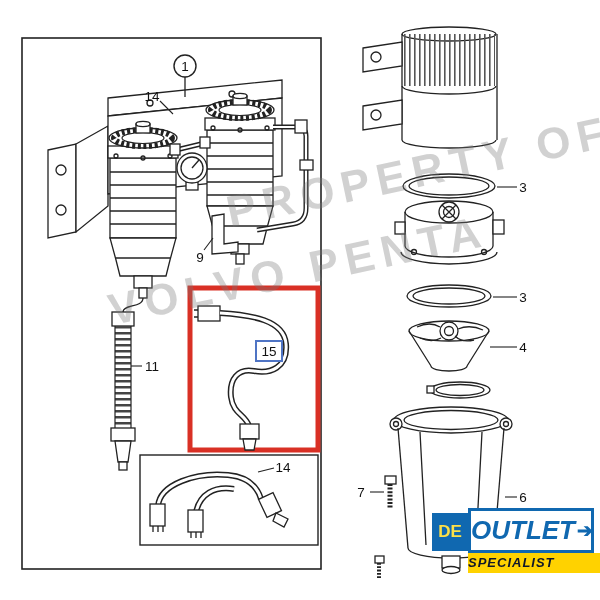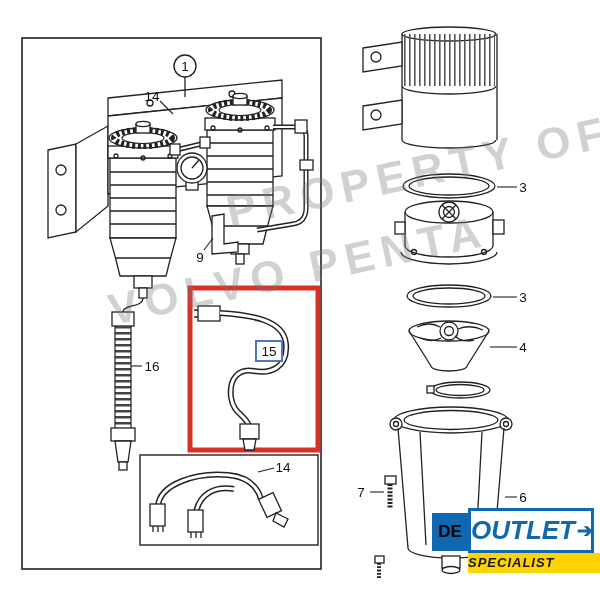--- a/index.html
+++ b/index.html
@@ -249,7 +249,7 @@
   <span class="callout" style="left:185px; top:66px;">1</span>
   <span class="callout" style="left:152px; top:96px;">14</span>
   <span class="callout" style="left:200px; top:257px;">9</span>
-  <span class="callout" style="left:152px; top:366px;">16</span>
+  <span class="callout" style="left:152px; top:366px;">11</span>
   <span class="callout" style="left:269px; top:351px;">15</span>
   <span class="callout" style="left:283px; top:467px;">14</span>
   <span class="callout" style="left:523px; top:187px;">3</span>

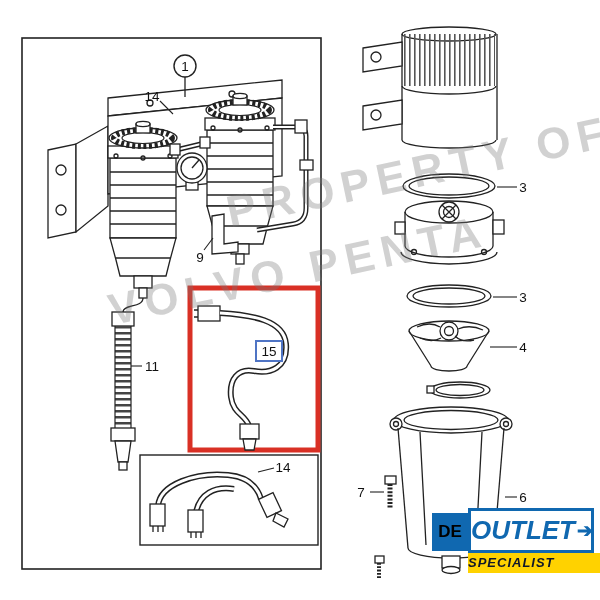--- a/index.html
+++ b/index.html
@@ -20,7 +20,7 @@
 
   .logo { position:absolute; z-index:4; left:430px; top:508px; width:166px; height:66px; }
   .logo-de { position:absolute; left:2px; top:5px; width:36px; height:38px;
-             background:#1068b0; color:#000000; font-weight:700; font-size:17px;
+             background:#1068b0; color:#fde047; font-weight:700; font-size:17px;
              display:flex; align-items:center; justify-content:center; }
   .logo-outlet { position:absolute; left:38px; top:0; width:126px; height:45px;
                  background:#fff; border:3px solid #1068b0; color:#1068b0;

